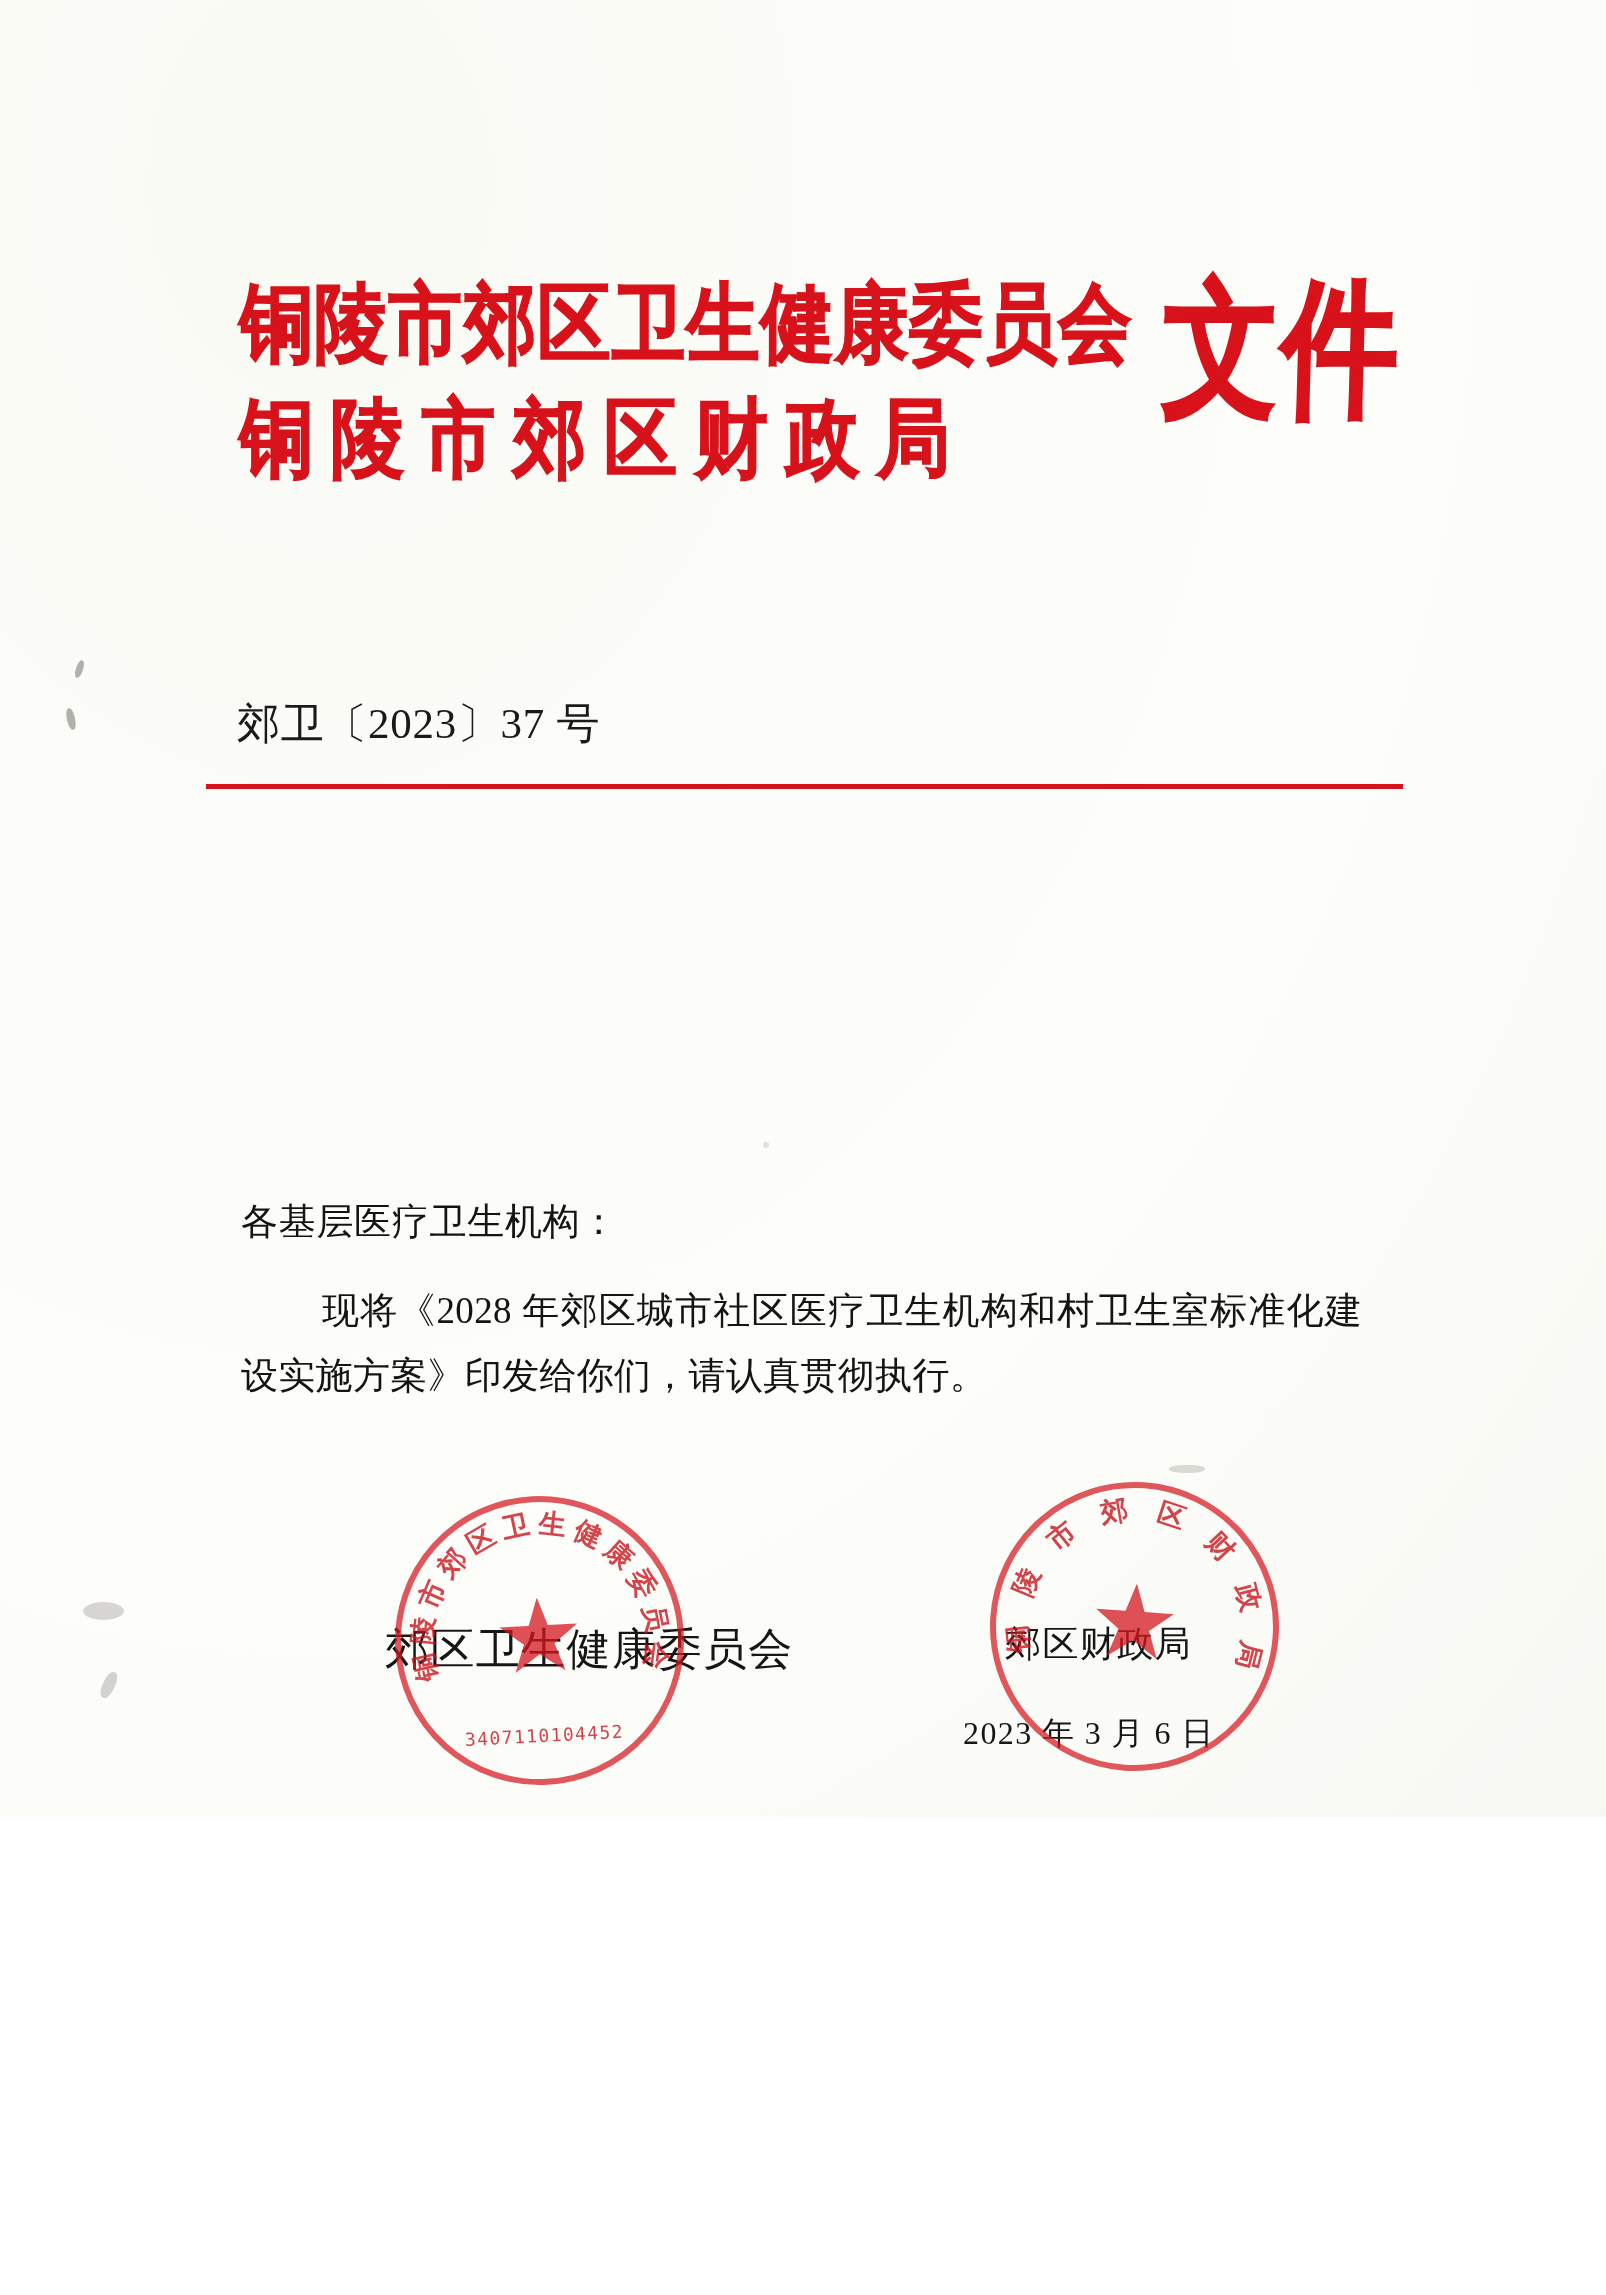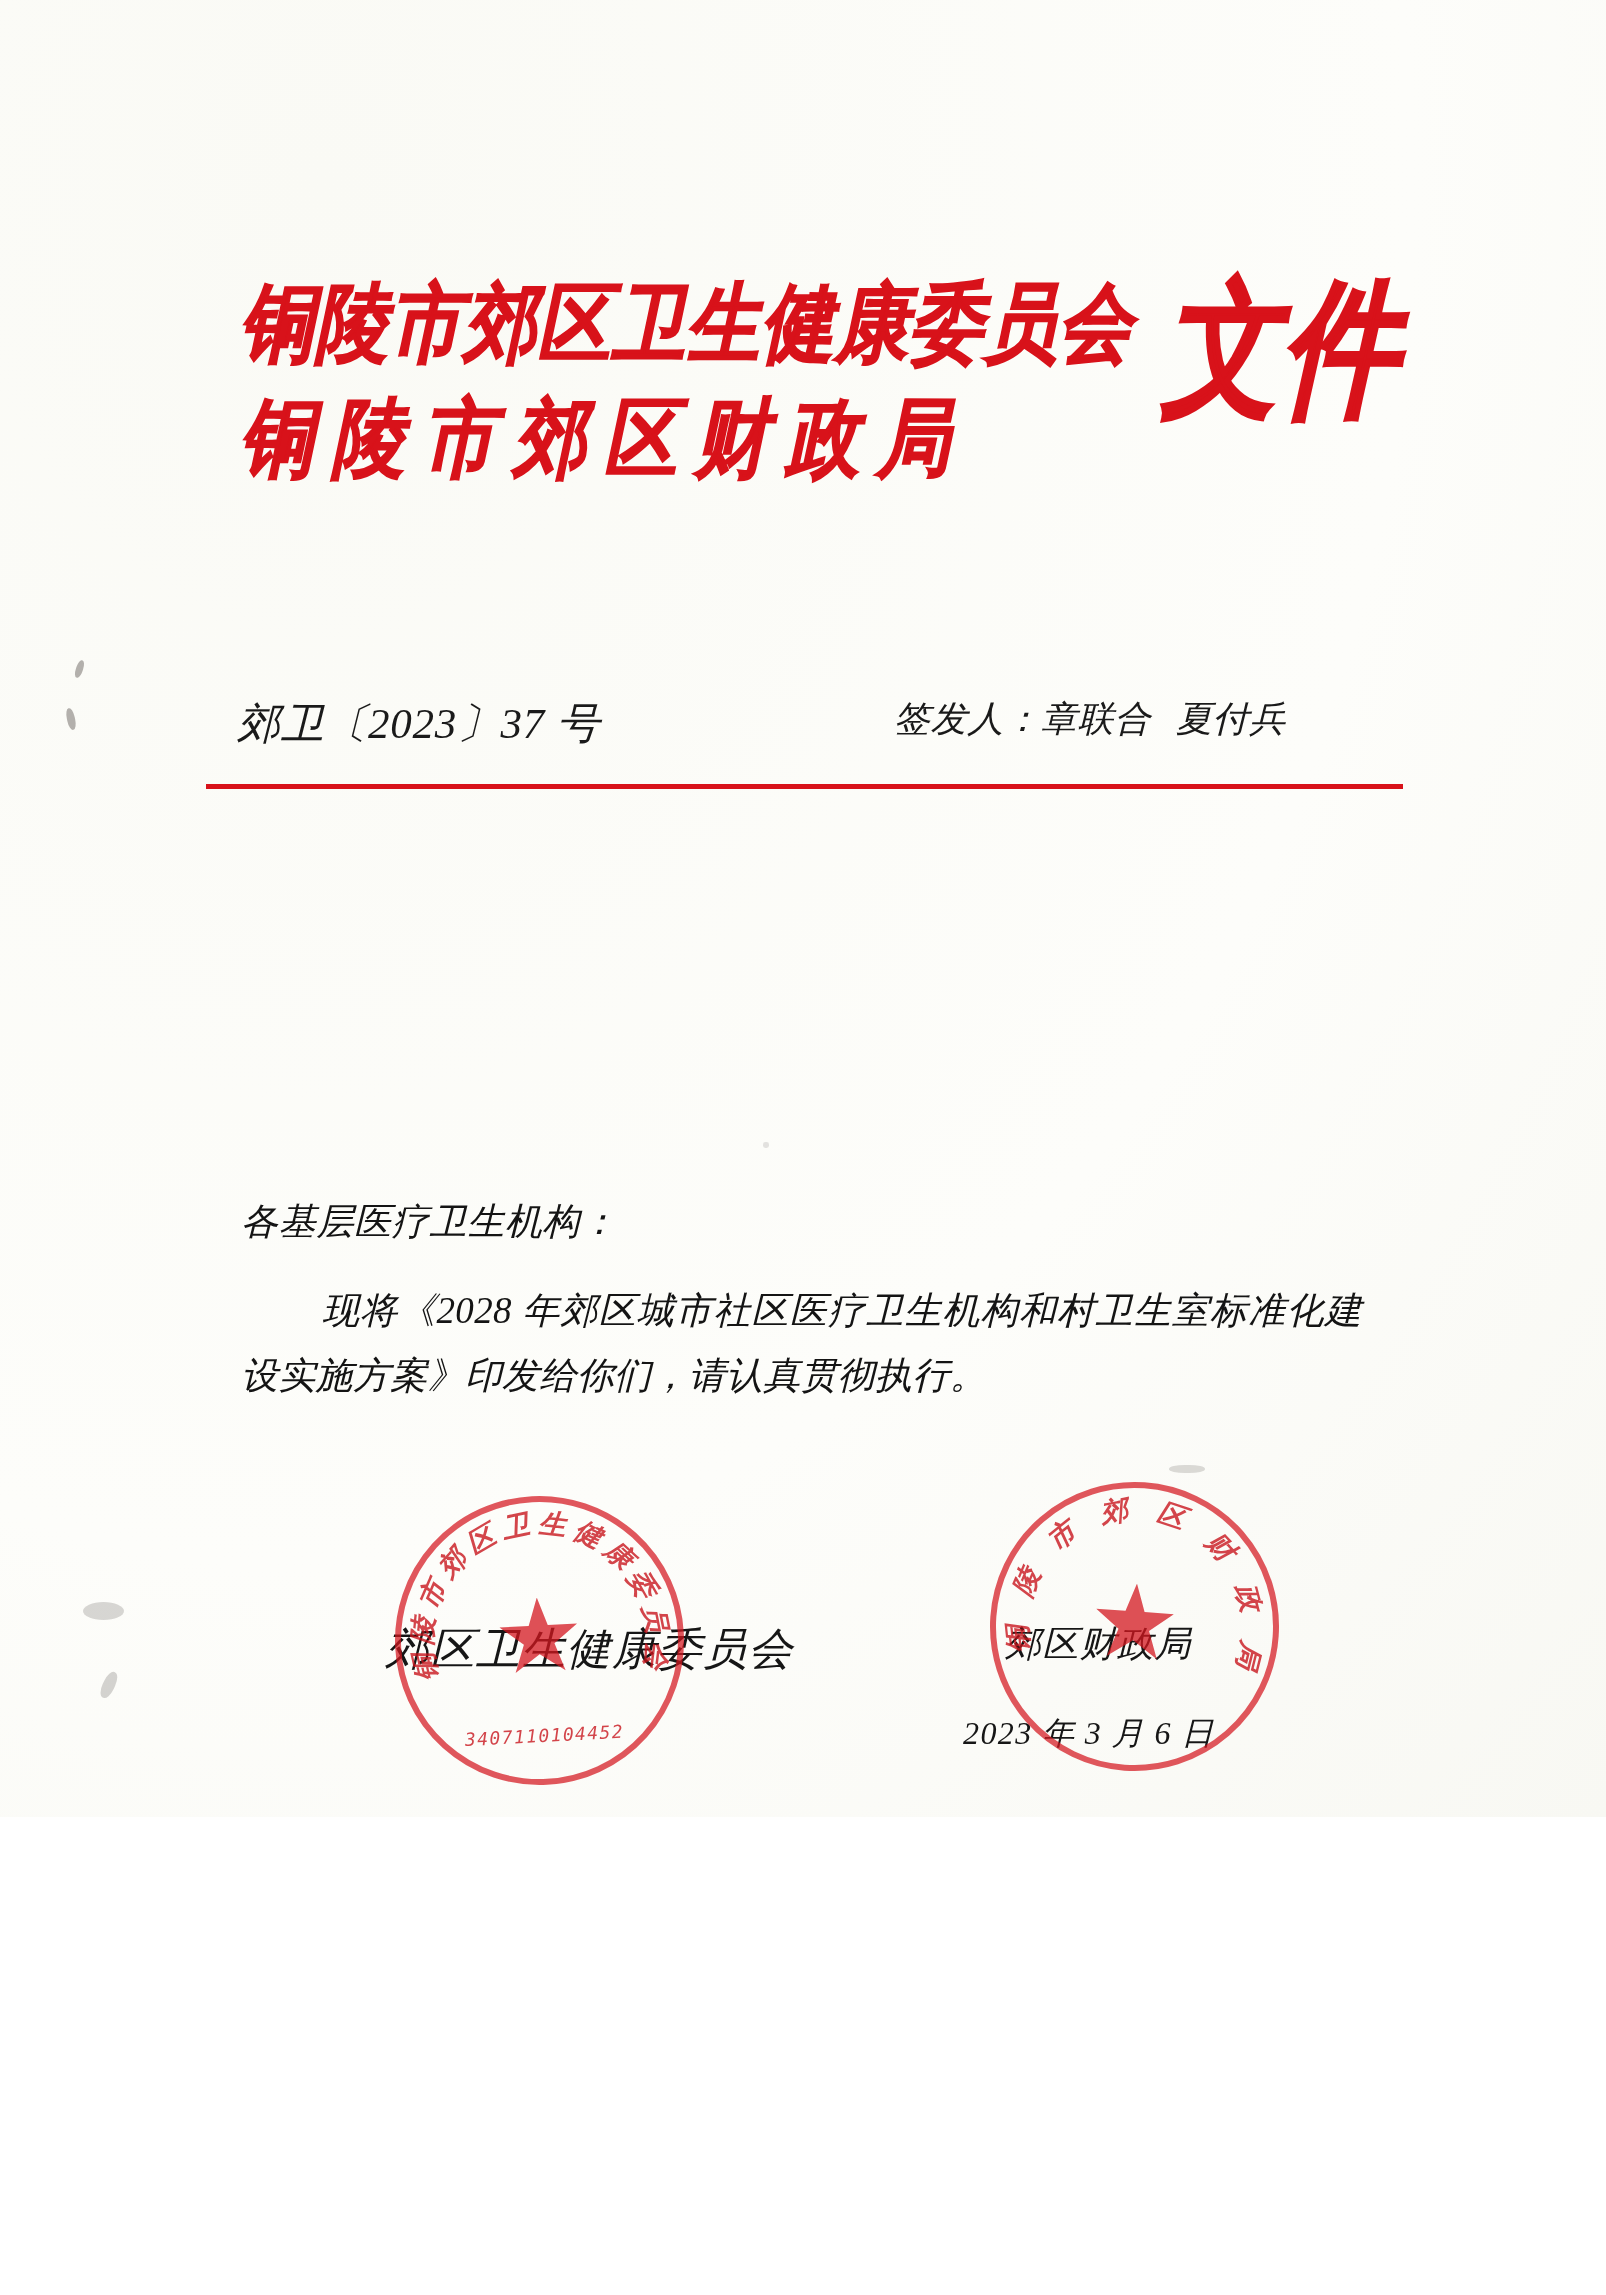--- a/index.html
+++ b/index.html
@@ -16,7 +16,6 @@
     height: 1817px;
     background: #fdba74;
     overflow: hidden;
-    font-style: italic;
   }
 
   

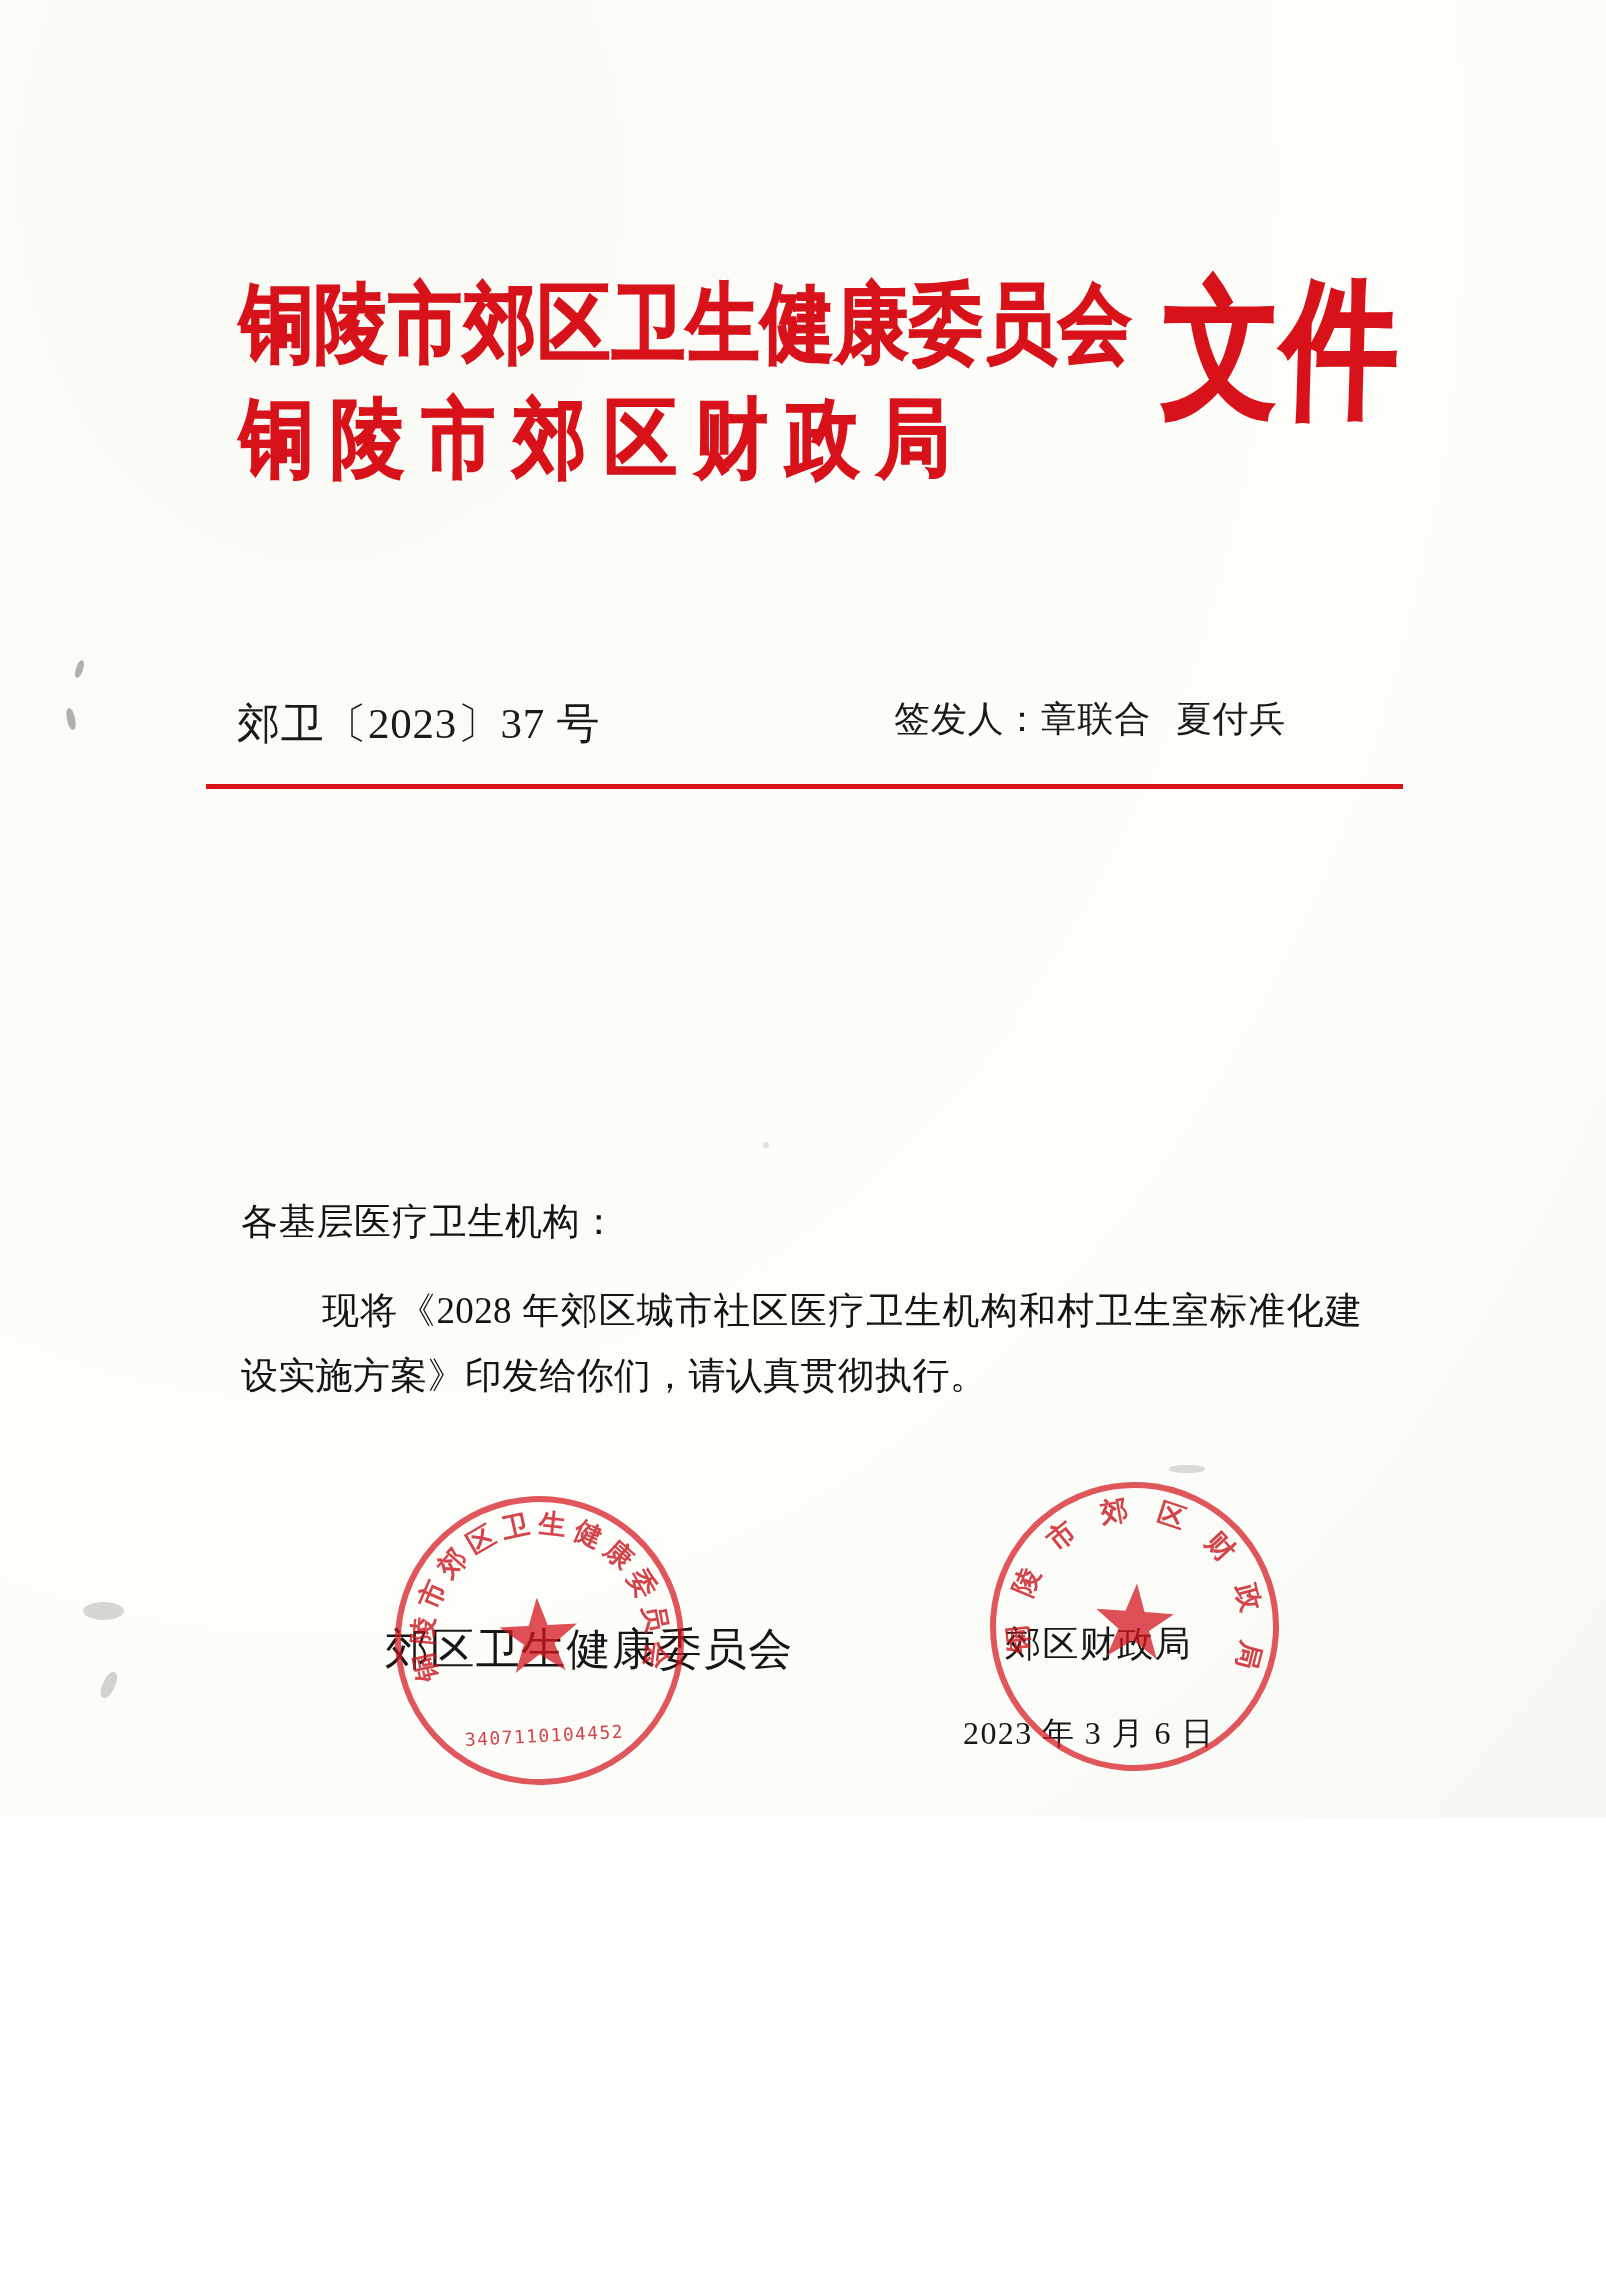--- a/index.html
+++ b/index.html
@@ -273,9 +273,6 @@
 
   <div class="docnum-row">
     <div class="docnum">郊卫〔2023〕37 号</div>
-    <div class="signer">
-      <span>签发人：</span><span>章联合</span><span class="name-gap"></span><span>夏付兵</span>
-    </div>
   </div>
 
   <div class="red-rule"></div>

